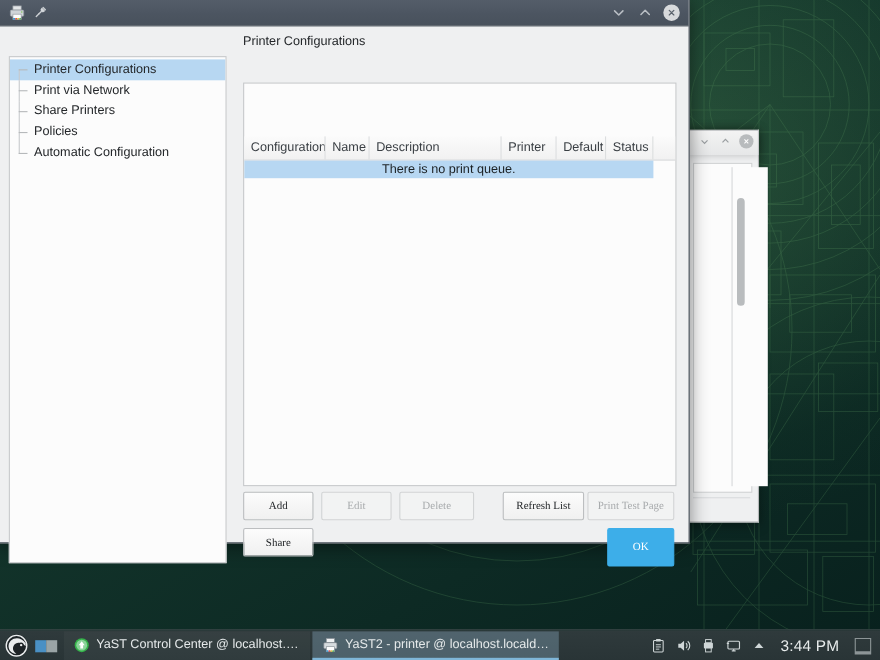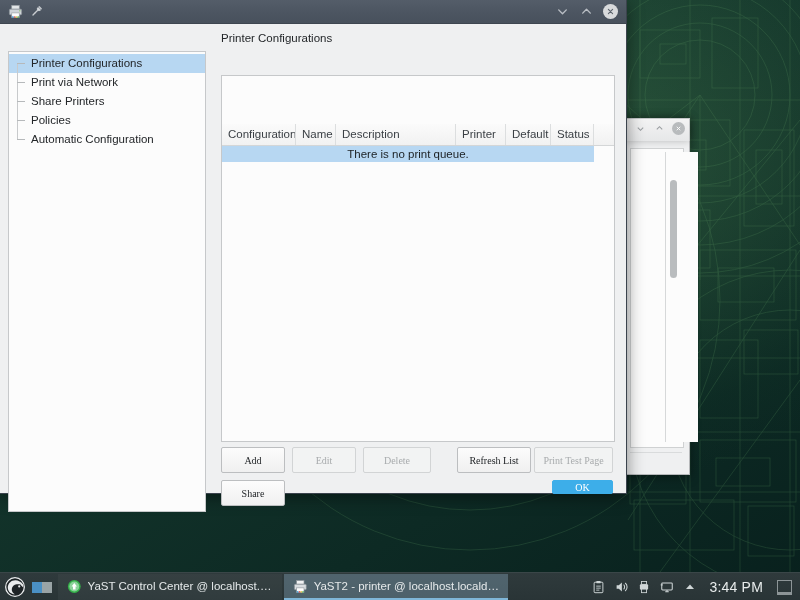--- a/index.html
+++ b/index.html
@@ -195,7 +195,7 @@
   #btn-refresh    { left:243px; top:424px; width:74px; height:26px; }
   #btn-printtest  { left:320px; top:424px; width:79px; height:26px; }
   #btn-help       { left:7px;   top:457px; width:64px; height:26px; }
-  #btn-ok         { left:338px; top:457px; width:61px; height:14px; }
+  #btn-ok         { left:338px; top:457px; width:61px; height:35px; }
 
   
   #taskbar {

